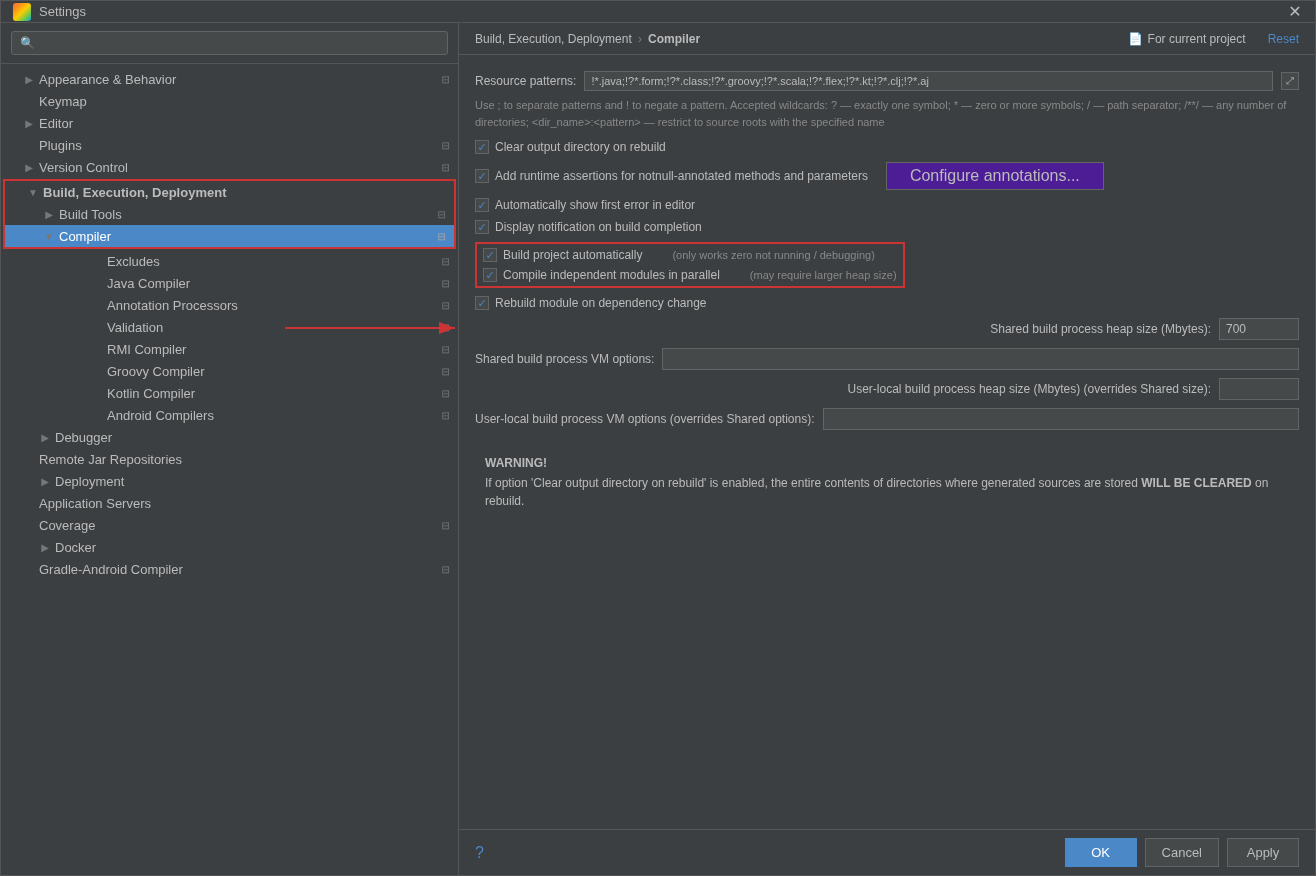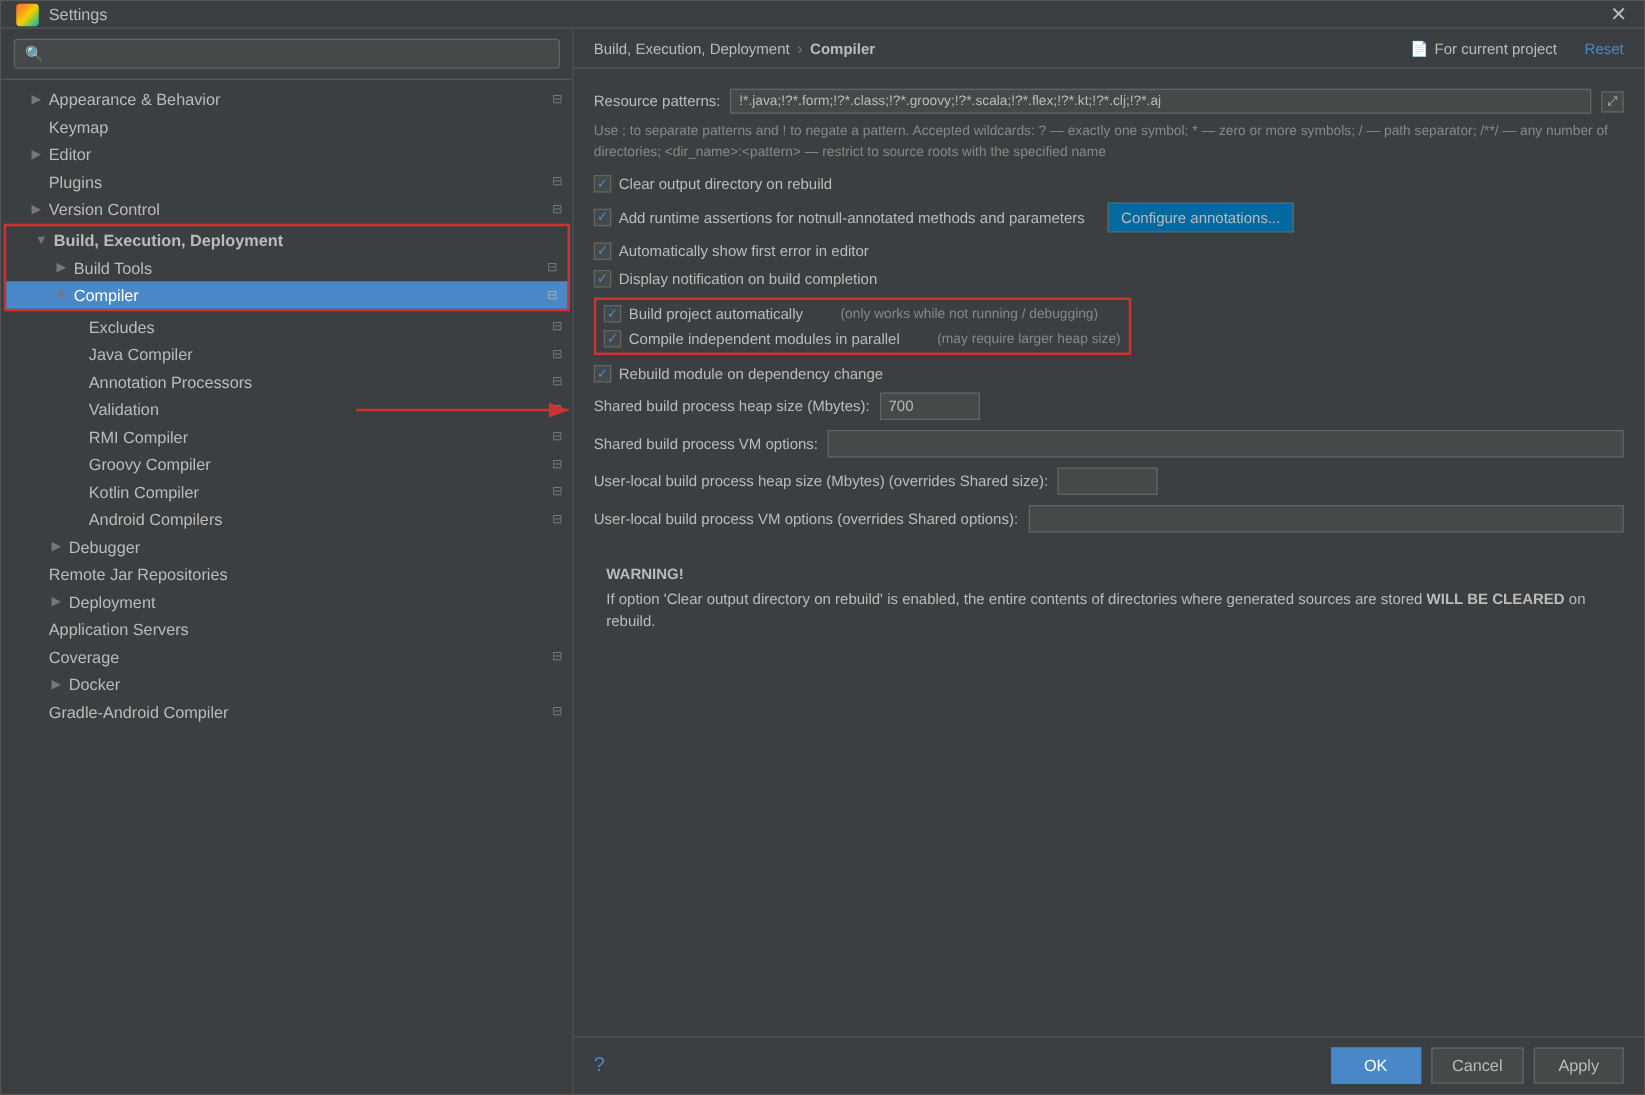--- a/index.html
+++ b/index.html
@@ -59,7 +59,7 @@
     .cb-label { color: #bbbbbb; font-size: 12px; }
     .cb-note { color: #888; font-size: 11px; margin-left: auto; }
 
-    .config-btn { background: #0369a1; border: 1px solid #646464; color: #bbbbbb; padding: 4px 10px; font-size: 12px; cursor: pointer; margin-left: auto; }
+    .config-btn { background: #4c1d95; border: 1px solid #646464; color: #bbbbbb; padding: 4px 23px; font-size: 16px; cursor: pointer; margin-left: auto; }
 
     .field-row { display: flex; align-items: center; margin-bottom: 8px; gap: 8px; }
     .field-label { color: #bbbbbb; font-size: 12px; }

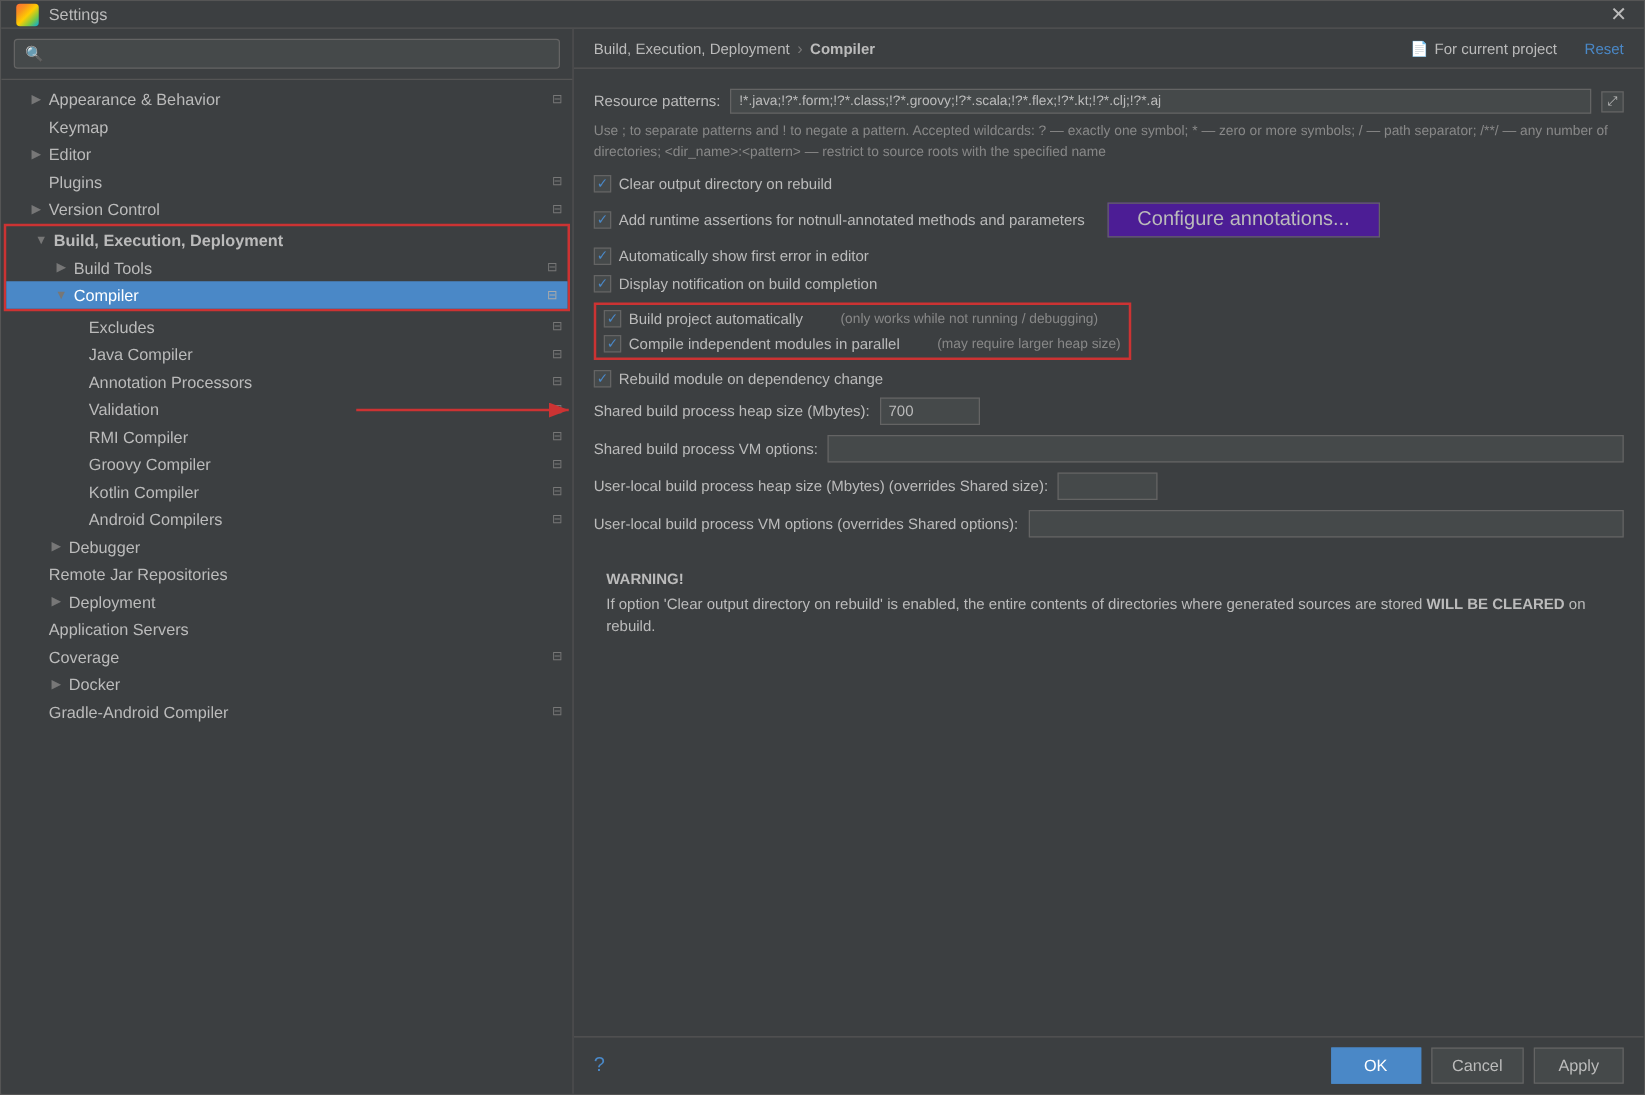--- a/index.html
+++ b/index.html
@@ -32,7 +32,7 @@
 
     .indent-1 { padding-left: 20px; }
     .indent-2 { padding-left: 36px; }
-    .indent-3 { padding-left: 52px; }
+    .indent-3 { padding-left: 52px; gap: 36px; }
 
     
     .right-panel { flex: 1; background: #3c3f41; display: flex; flex-direction: column; overflow: hidden; }

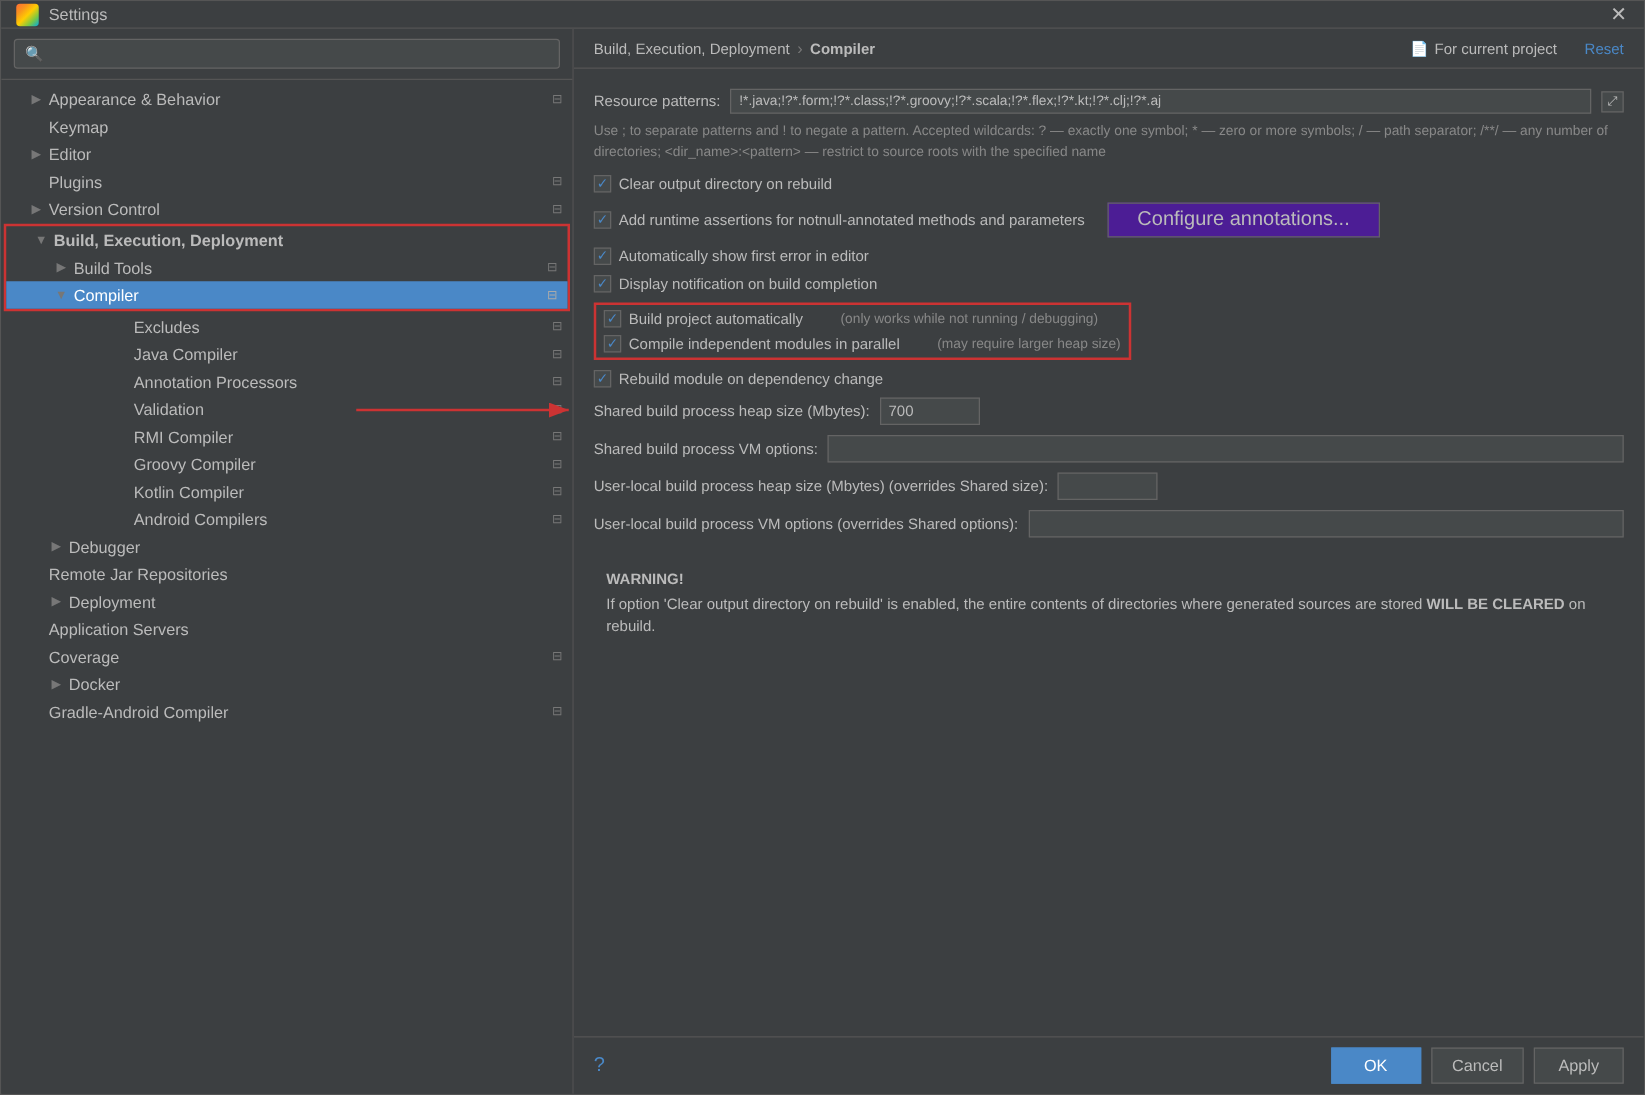--- a/index.html
+++ b/index.html
@@ -289,7 +289,7 @@
           <div class="checkbox-row" style="margin-bottom: 6px;">
             <div class="cb checked"></div>
             <span class="cb-label">Build project automatically</span>
-            <span class="cb-note" style="margin-left: 24px;">(only works while not running / debugging)</span>
+            <span class="cb-note" style="margin-left: 24px;">(only works zero not running / debugging)</span>
           </div>
           <div class="checkbox-row" style="margin-bottom: 0;">
             <div class="cb checked"></div>

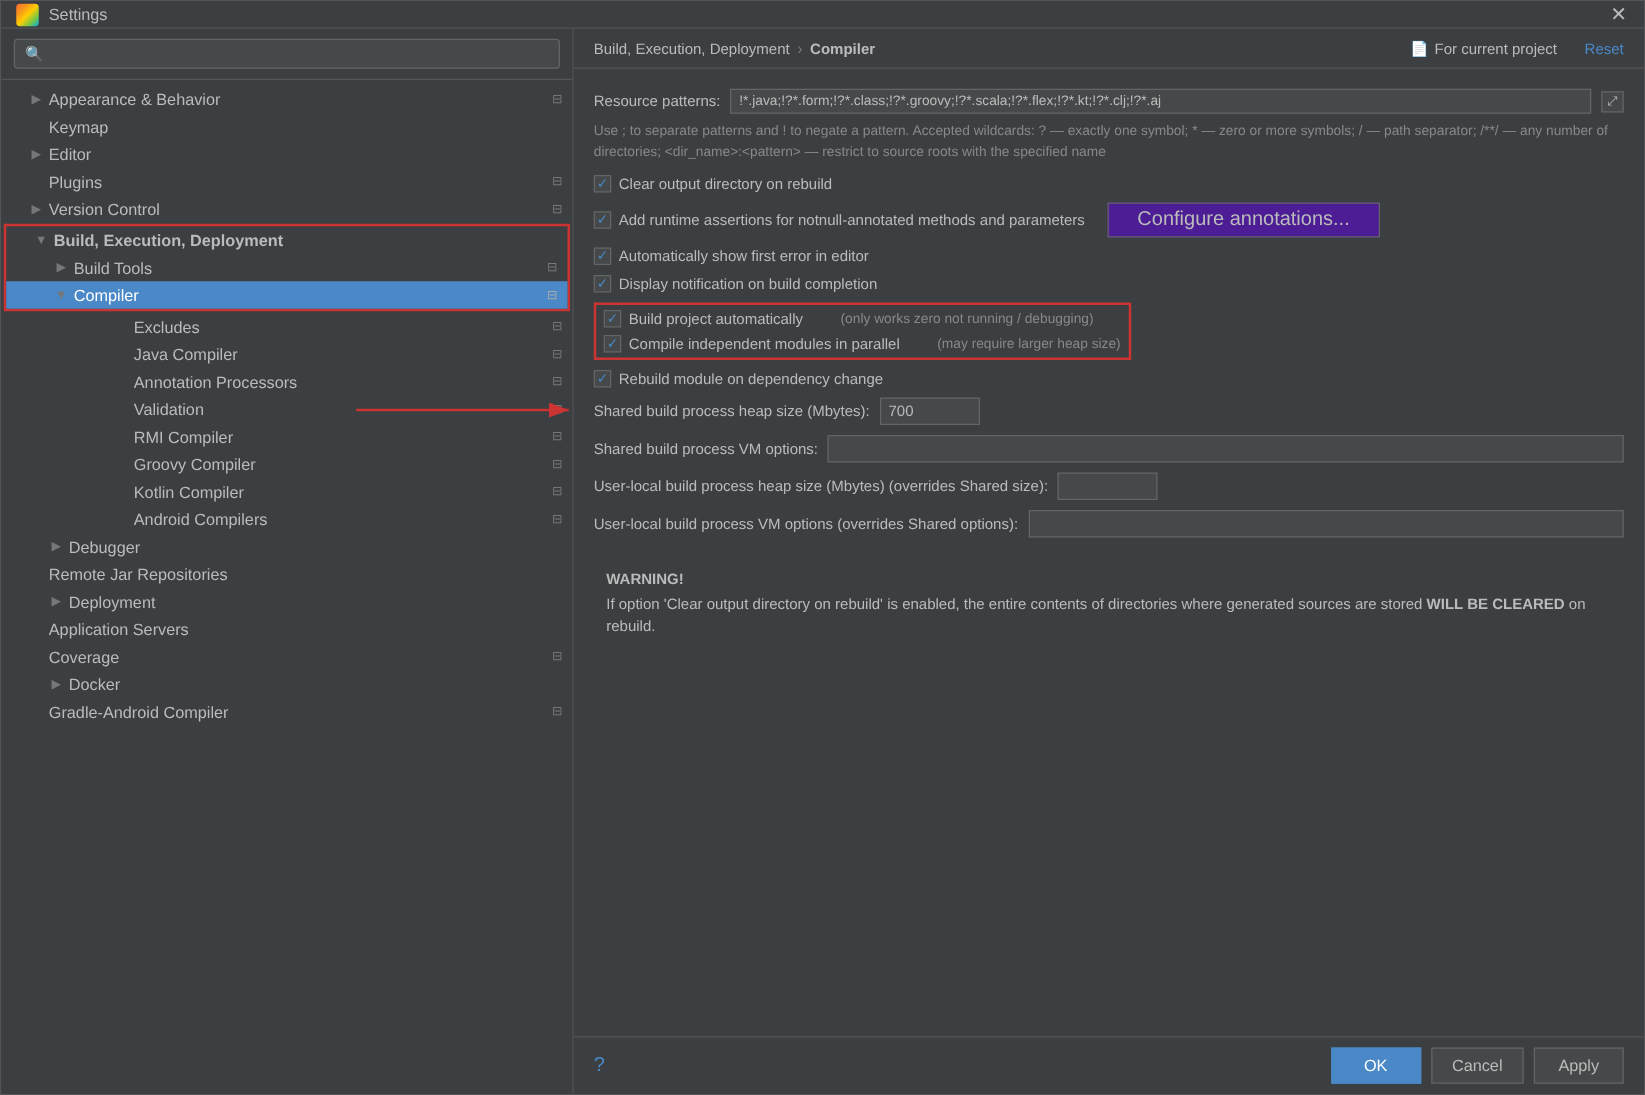--- a/index.html
+++ b/index.html
@@ -61,7 +61,7 @@
 
     .config-btn { background: #4c1d95; border: 1px solid #646464; color: #bbbbbb; padding: 4px 23px; font-size: 16px; cursor: pointer; margin-left: auto; }
 
-    .field-row { display: flex; align-items: center; margin-bottom: 8px; gap: 8px; }
+    .field-row { display: flex; align-items: center; margin-bottom: 8px; gap: 8px; justify-content: flex-end; }
     .field-label { color: #bbbbbb; font-size: 12px; }
     .field-input { background: #45494a; border: 1px solid #646464; color: #bbbbbb; padding: 3px 6px; font-size: 12px; outline: none; }
     .field-input-wide { background: #45494a; border: 1px solid #646464; color: #bbbbbb; padding: 3px 6px; font-size: 12px; outline: none; flex: 1; }

